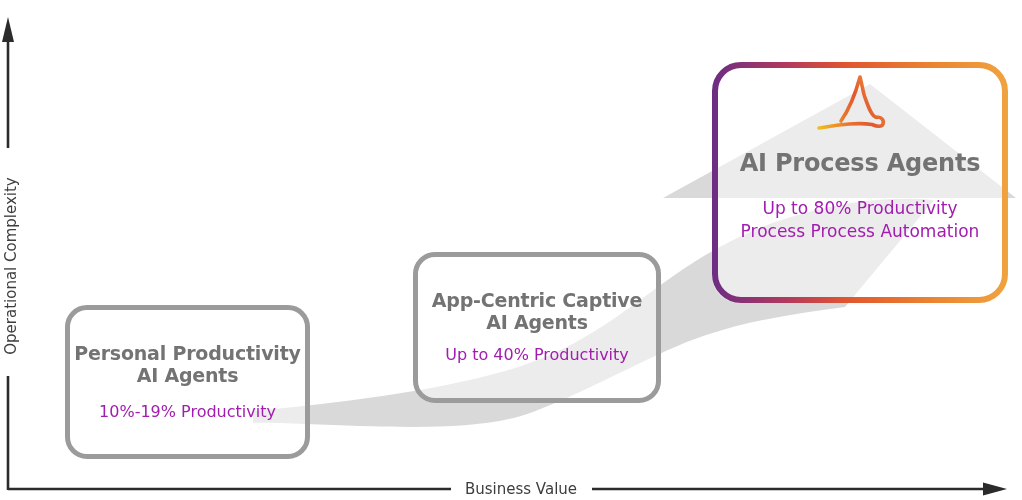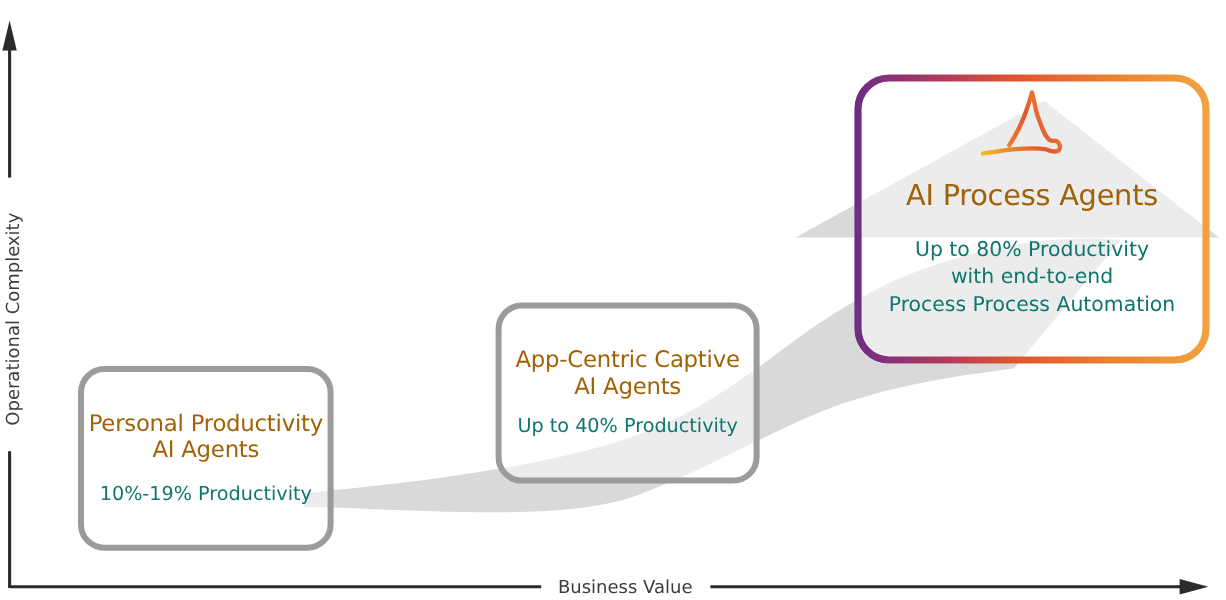--- a/index.html
+++ b/index.html
@@ -36,7 +36,7 @@
     padding-top:8px;
   }
   .stage-title{
-    font-weight:normal;color:#a16207;
+    font-weight:bold;color:#737373;
     font-size:19px;line-height:1.16;
     letter-spacing:-0.2px;
   }

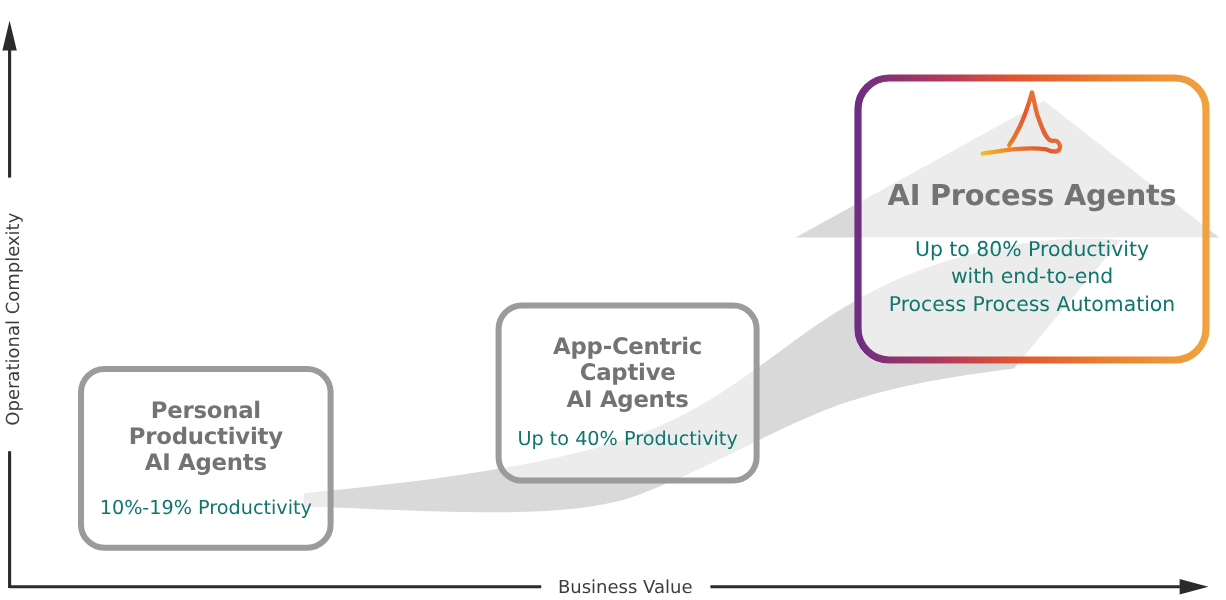--- a/index.html
+++ b/index.html
@@ -41,7 +41,7 @@
     letter-spacing:-0.2px;
   }
   .stage-subtitle{
-    color:#0f766e;font-size:16px;line-height:1.3;text-align:center;
+    color:#a21caf;font-size:16px;line-height:1.3;text-align:center;
   }
   #box-personal .stage-subtitle{margin-top:16px;}
   #box-app-centric .stage-subtitle{margin-top:12px;}

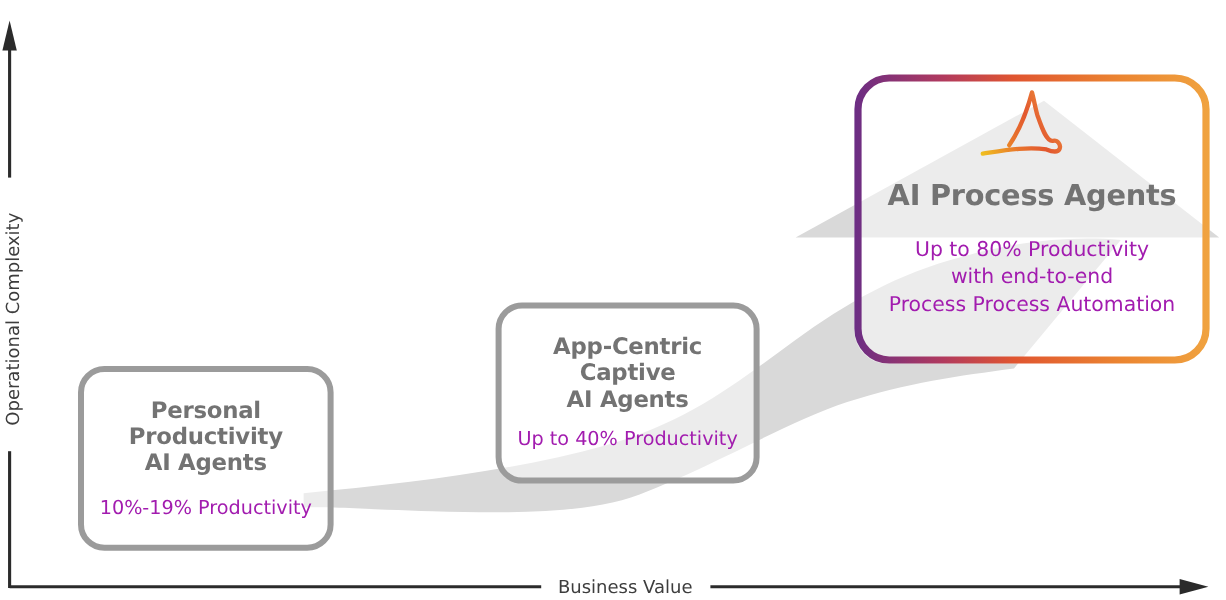--- a/index.html
+++ b/index.html
@@ -134,7 +134,6 @@
     <div class="stage-title">AI Process Agents</div>
     <div class="stage-subtitle">
       <div>Up to 80% Productivity</div>
-      <div>with end-to-end</div>
       <div>Process Process Automation</div>
     </div>
   </div>

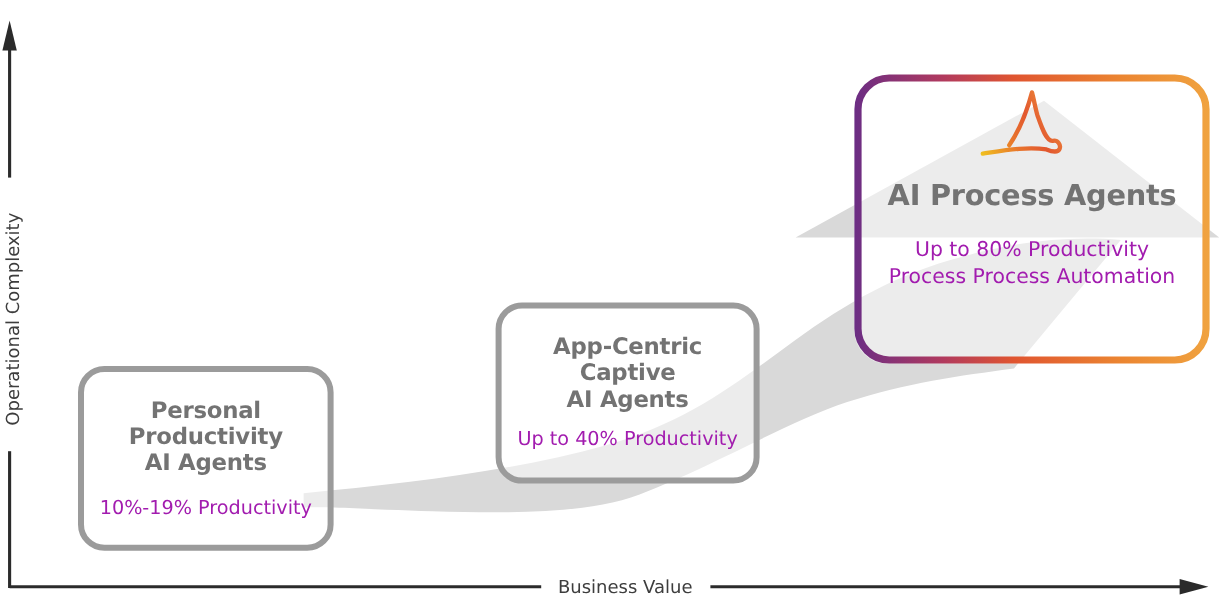--- a/index.html
+++ b/index.html
@@ -28,7 +28,7 @@
     text-align:center;
   }
   #box-personal{left:65px;top:305px;width:213px;height:154px;}
-  #box-app-centric{left:413px;top:252px;width:220px;height:151px;}
+  #box-app-centric{left:413px;top:252px;width:248px;height:151px;}
   #box-ai-process{
     left:712px;top:62px;width:296px;height:241px;
     border:none;border-radius:27px;

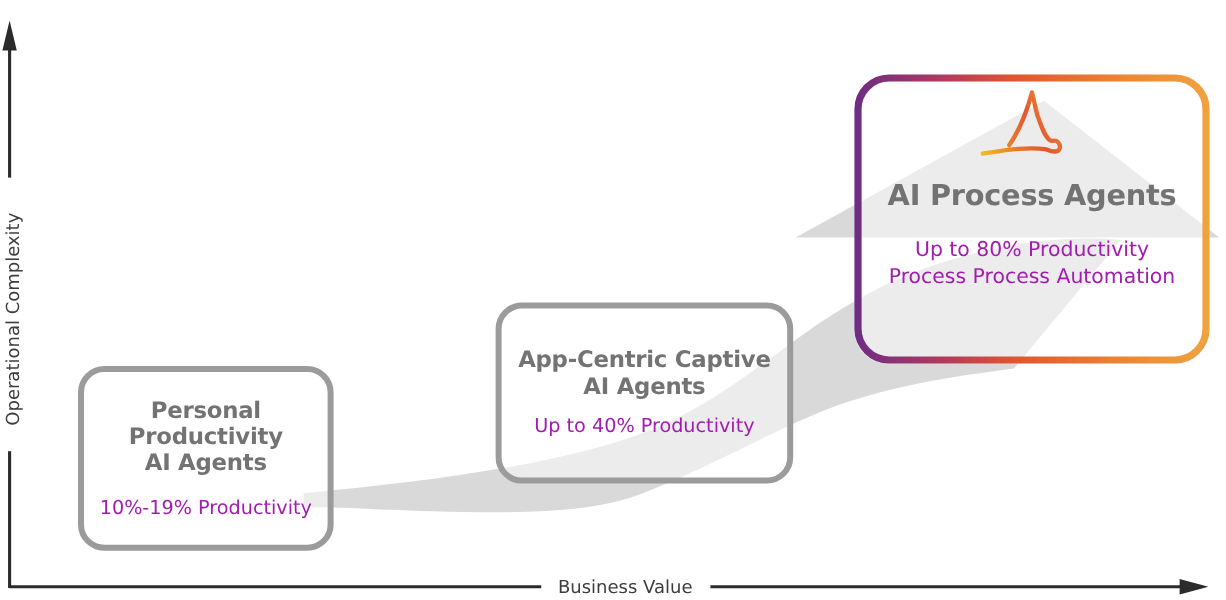--- a/index.html
+++ b/index.html
@@ -27,7 +27,7 @@
     align-items:center;justify-content:center;
     text-align:center;
   }
-  #box-personal{left:65px;top:305px;width:213px;height:154px;}
+  #box-personal{left:65px;top:305px;width:245px;height:154px;}
   #box-app-centric{left:413px;top:252px;width:248px;height:151px;}
   #box-ai-process{
     left:712px;top:62px;width:296px;height:241px;

